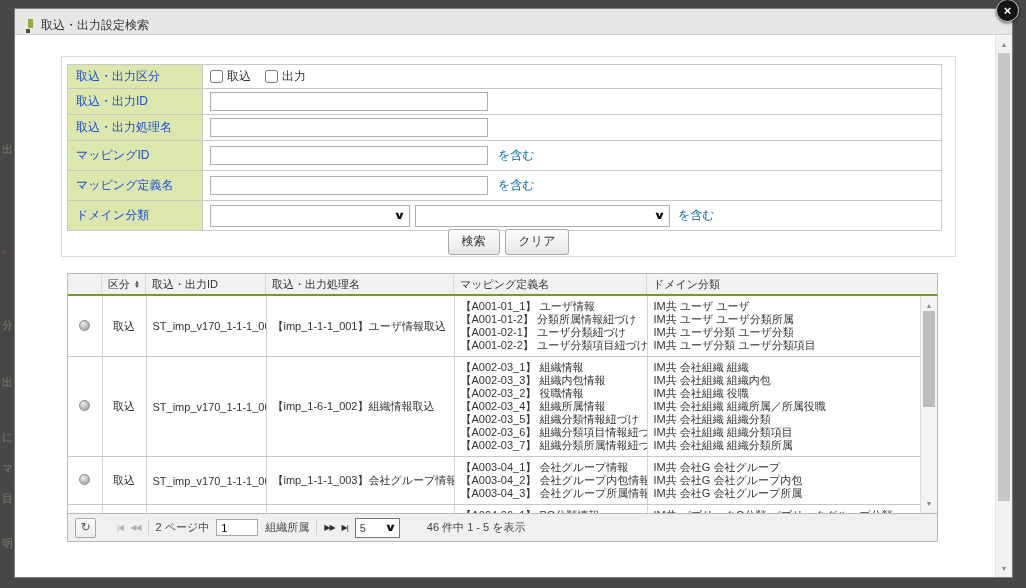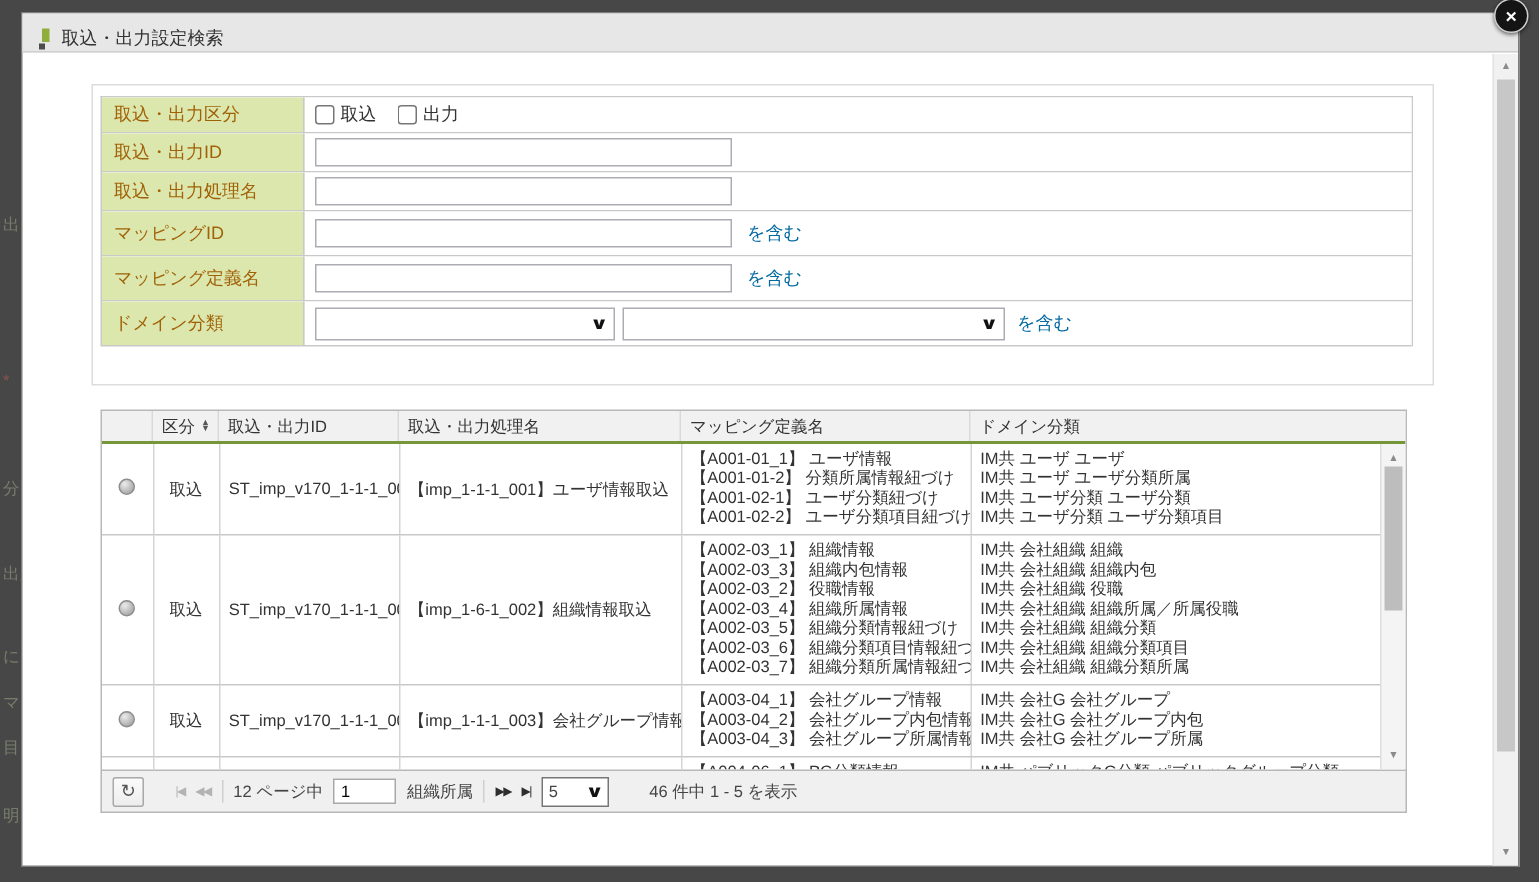--- a/index.html
+++ b/index.html
@@ -62,7 +62,7 @@
   .frow.h24 { height:24px; } .frow.h26 { height:26px; } .frow.h30 { height:30px; }
   .flabel {
     width:135px; flex:0 0 135px; background:#dce7ae; border-right:1px solid #c9c9c9;
-    display:flex; align-items:center; padding:0 8px; font-size:12px; color:#a16207;
+    display:flex; align-items:center; padding:0 8px; font-size:12px; color:#1d4ed8;
   }
   .ffield { flex:1; display:flex; align-items:center; padding-left:7px; gap:8px; font-size:12px; }
   .cb-group { display:flex; align-items:center; gap:14px; }

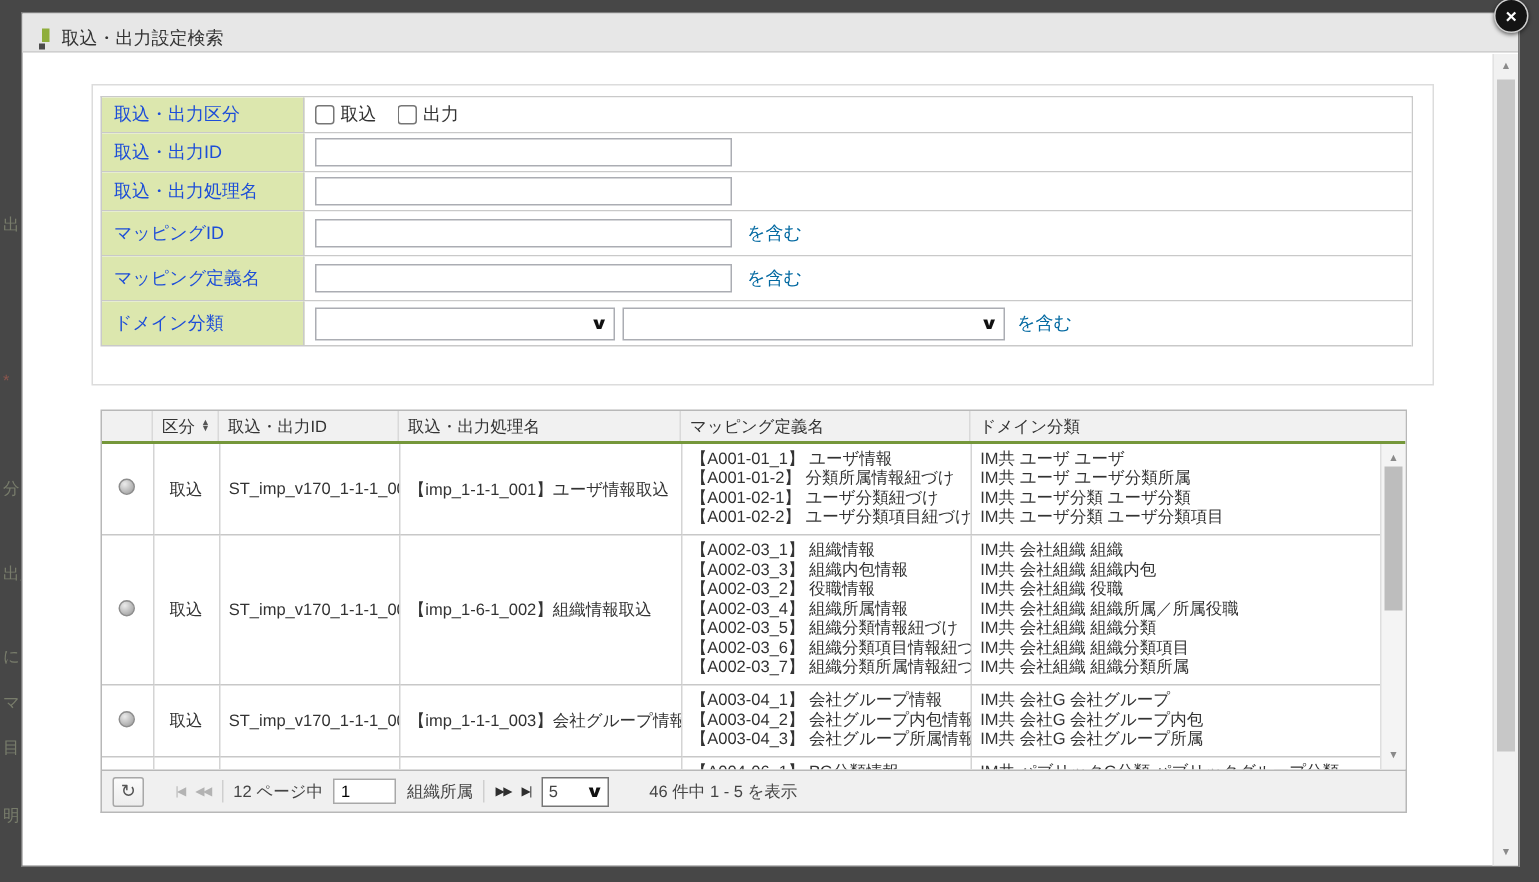--- a/index.html
+++ b/index.html
@@ -222,6 +222,10 @@
       </div>
     </div>
 
+    <div class="form-buttons">
+      <button class="btn">検索</button>
+      <button class="btn">クリア</button>
+    </div>
   </div>
 
   <div class="results">

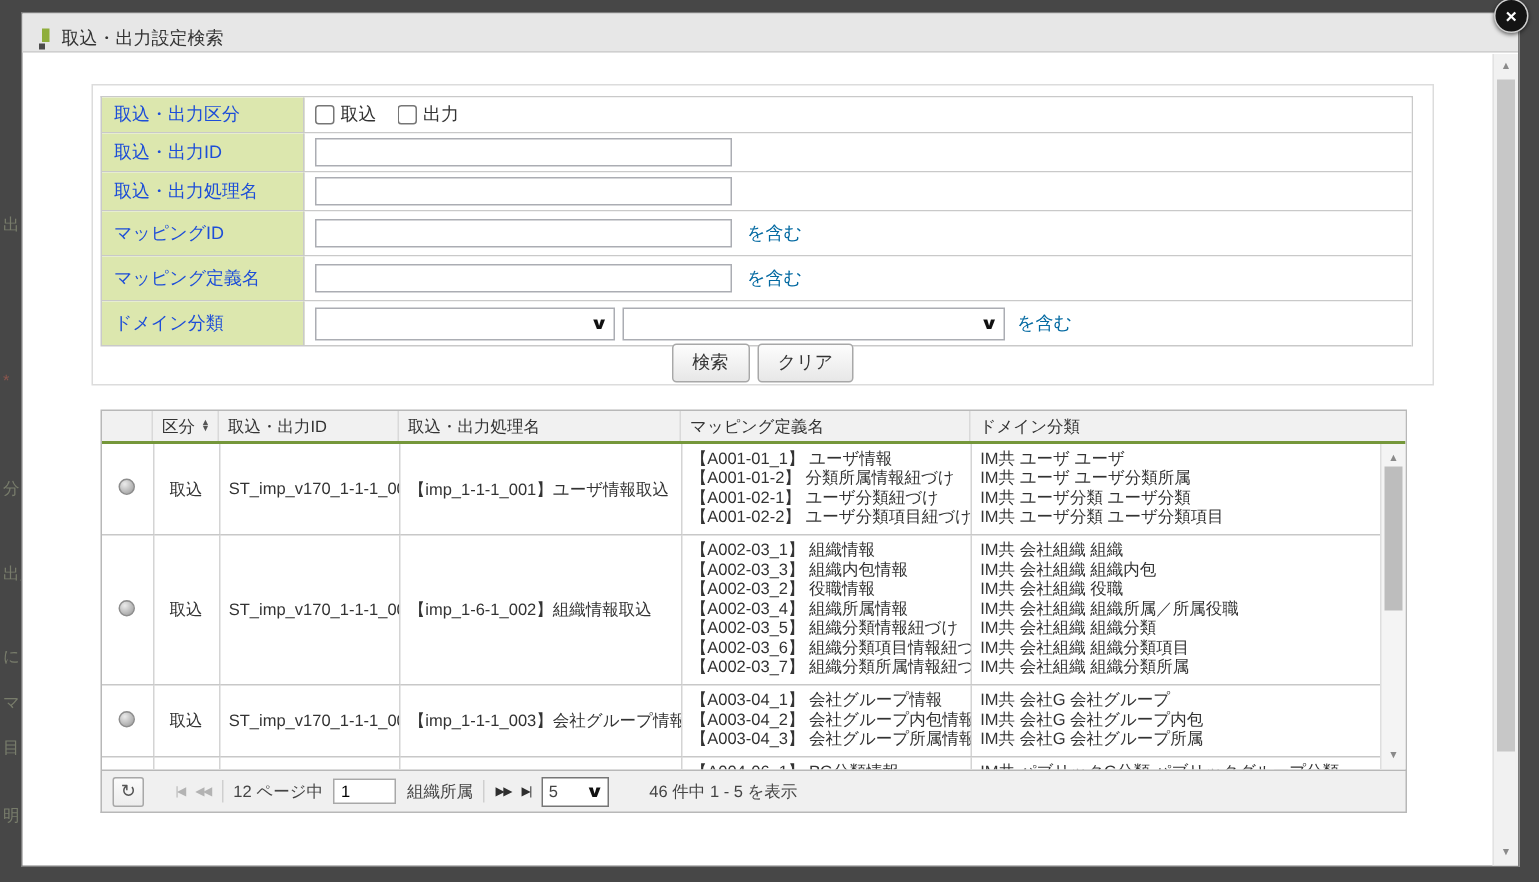--- a/index.html
+++ b/index.html
@@ -337,7 +337,7 @@
       <span class="nav disabled gap-l">|◀</span>
       <span class="nav disabled">◀◀</span>
       <span class="pg-sep"></span>
-      <span>12 ページ中</span>
+      <span>2 ページ中</span>
       <input class="pg-input" type="text" value="1" style="">
       <span>組織所属</span>
       <span class="pg-sep"></span>

